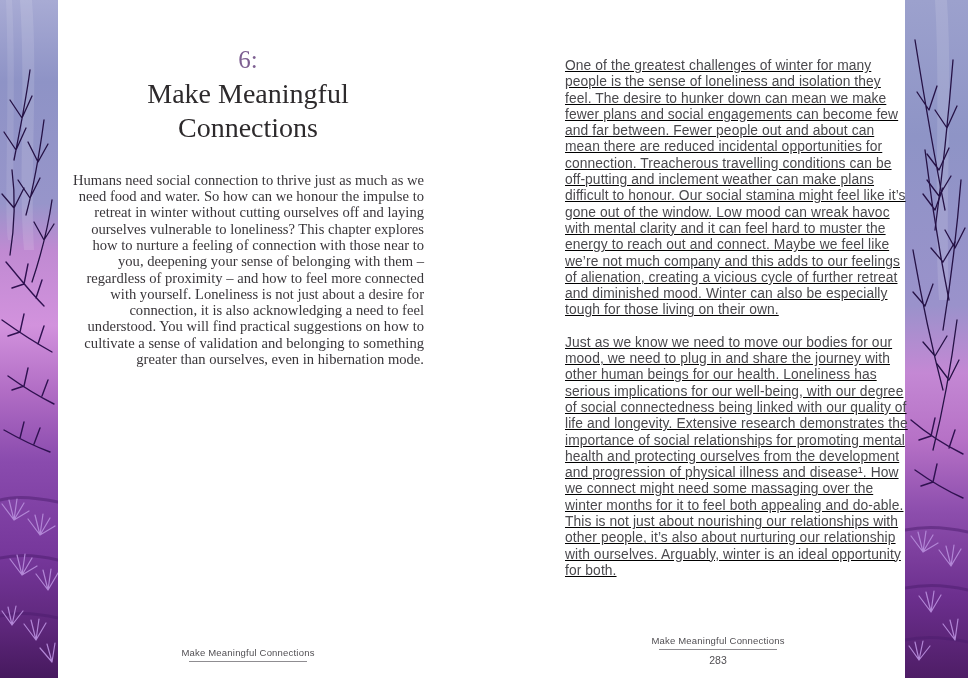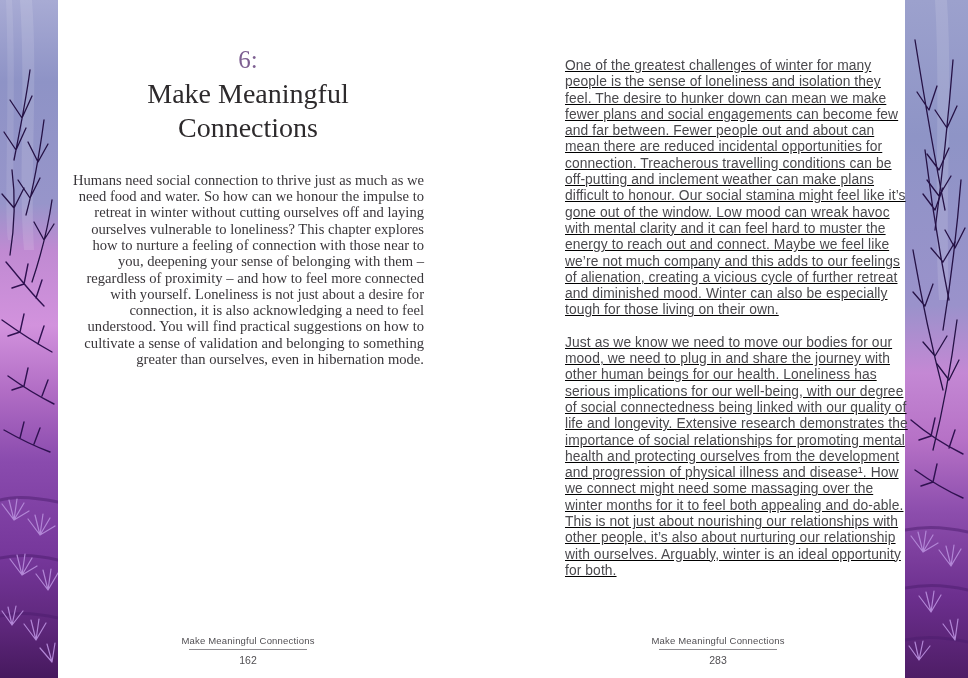--- a/index.html
+++ b/index.html
@@ -178,7 +178,6 @@
     <div class="footer">
       <div class="running-head">Make Meaningful Connections</div>
       <div class="footer-rule"></div>
-      <div class="page-number">162</div>
     </div>
   </div>
 

